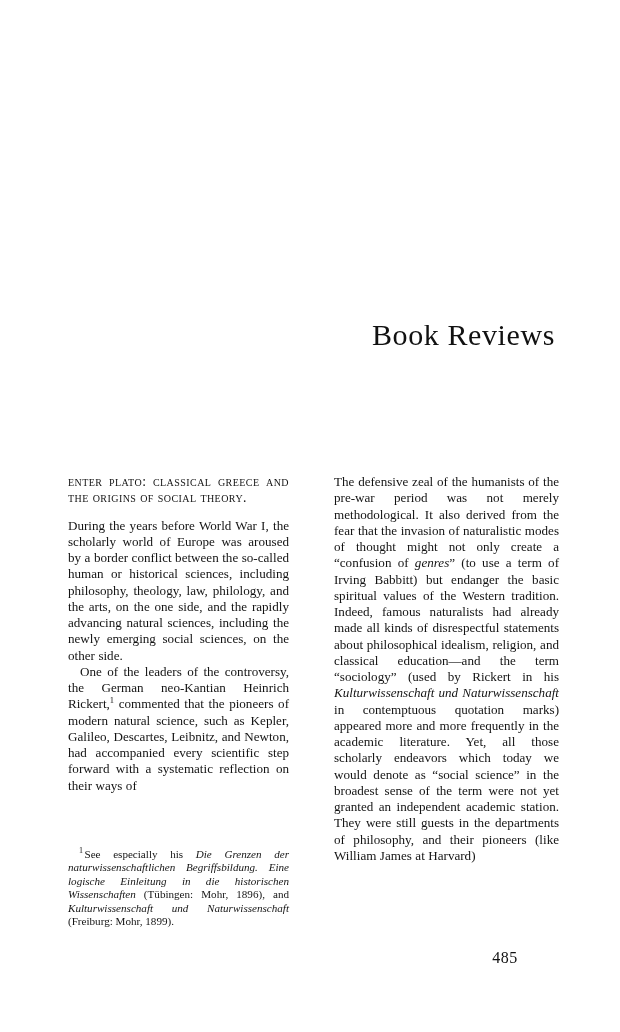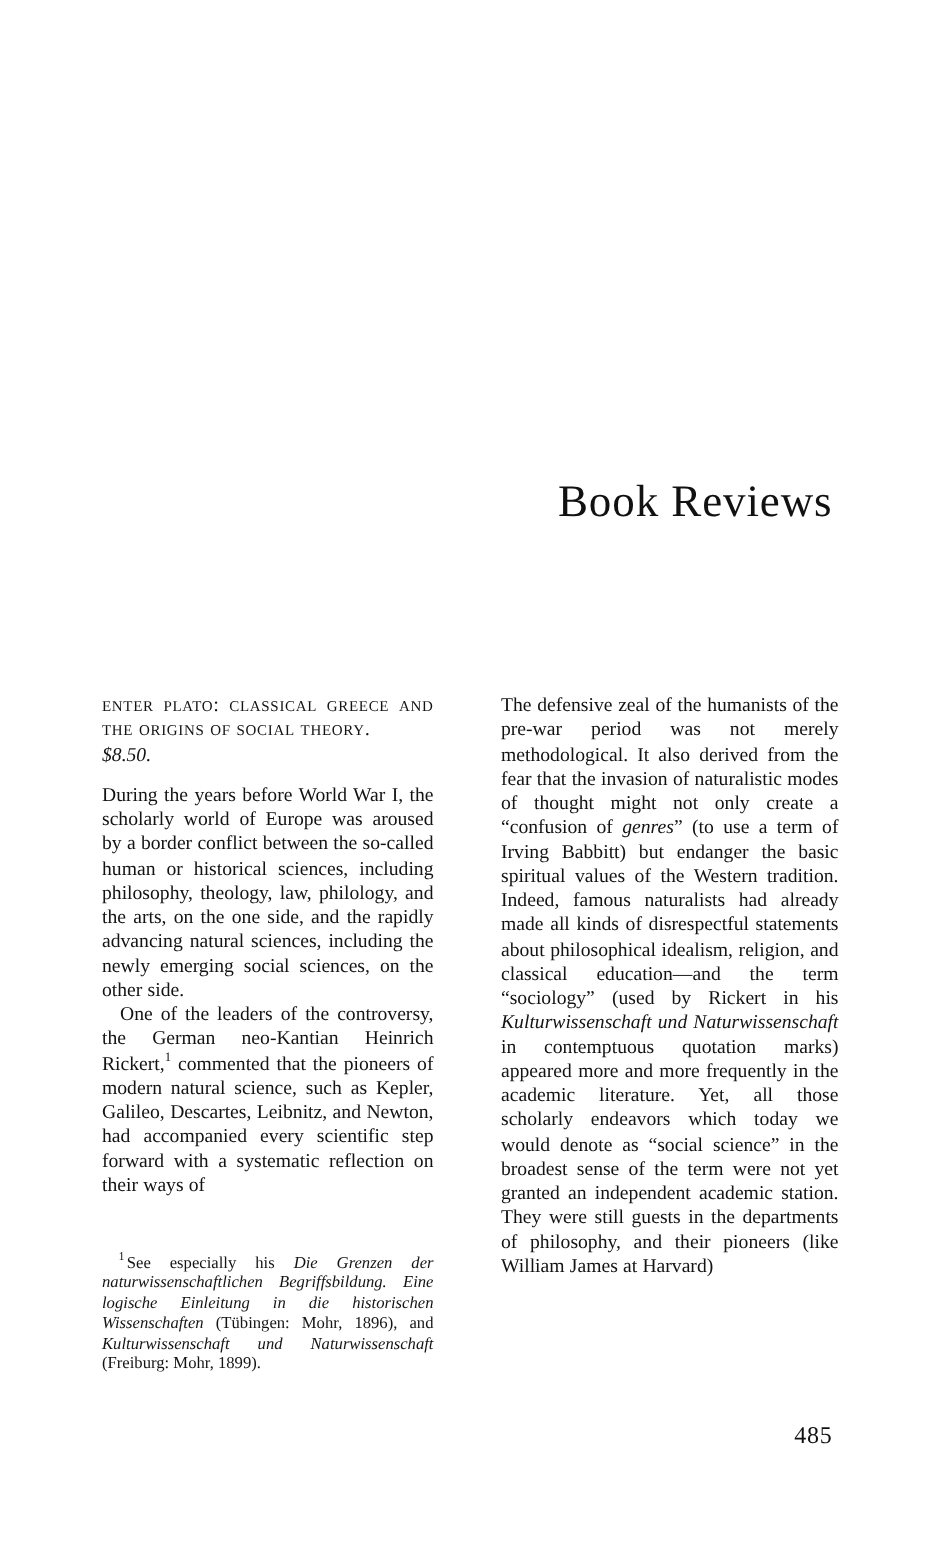--- a/index.html
+++ b/index.html
@@ -50,7 +50,7 @@
   }
   .col {
     position: absolute;
-    top: 0;
+    top: 12px;
     width: 221px;
   }
   .col-left  { left: 0px; }

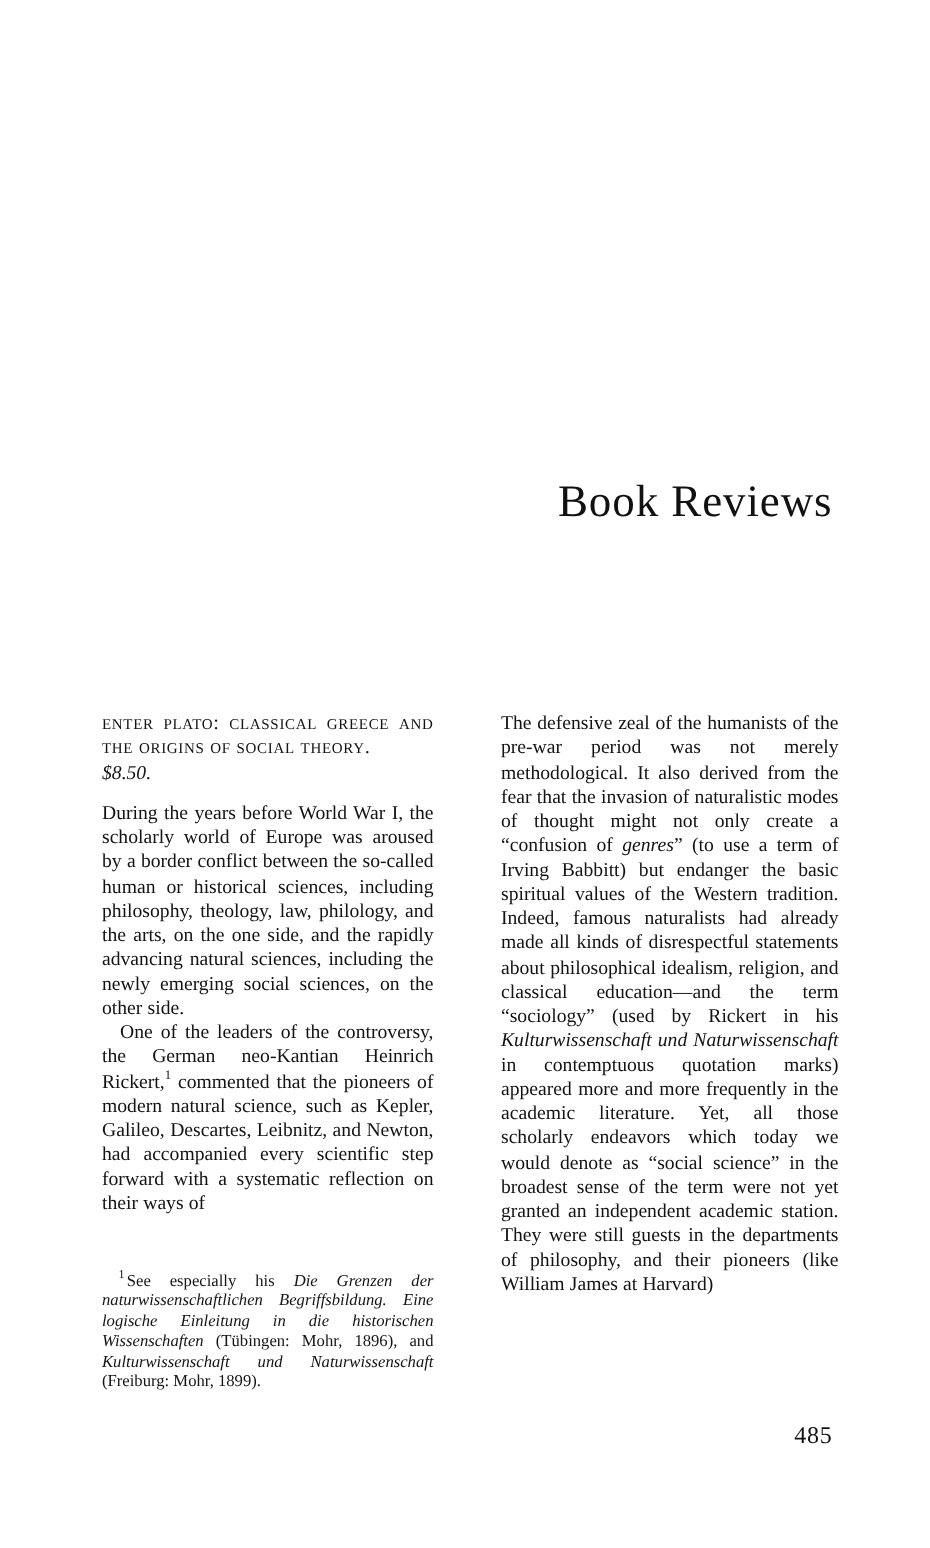--- a/index.html
+++ b/index.html
@@ -145,7 +145,6 @@
       <div class="citation">
         <span class="cit-line cit-title-1 smallcaps">Enter Plato: Classical Greece and</span>
         <span class="cit-line smallcaps">the Origins of Social Theory.</span>
-        <span class="cit-line cit-italic">$8.50.</span>
       </div>
 
       <p class="para">During the years before World War I, the scholarly world of Europe was aroused by a border conflict between the so-called human or historical sciences, including philosophy, theology, law, philology, and the arts, on the one side, and the rapidly advancing natural sciences, including the newly emerging social sciences, on the other side.</p>

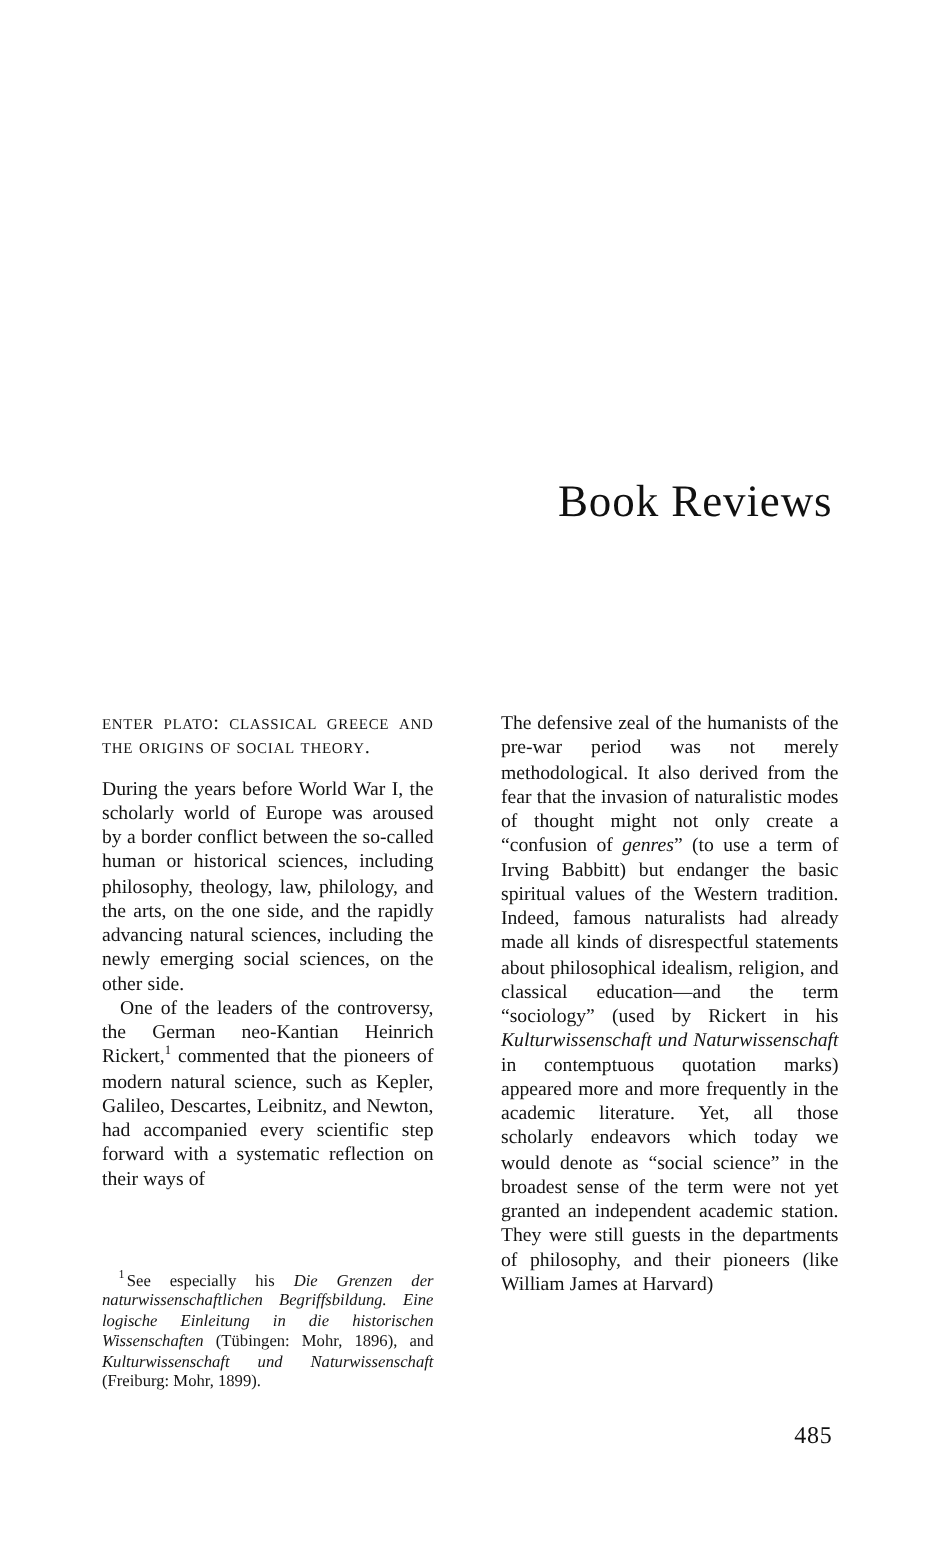--- a/index.html
+++ b/index.html
@@ -124,7 +124,7 @@
     left: 455px;
     top: 948px;
     width: 100px;
-    text-align: right;
+    text-align: center;
     font-size: 16px;
     line-height: 20px;
     letter-spacing: 0.5px;

